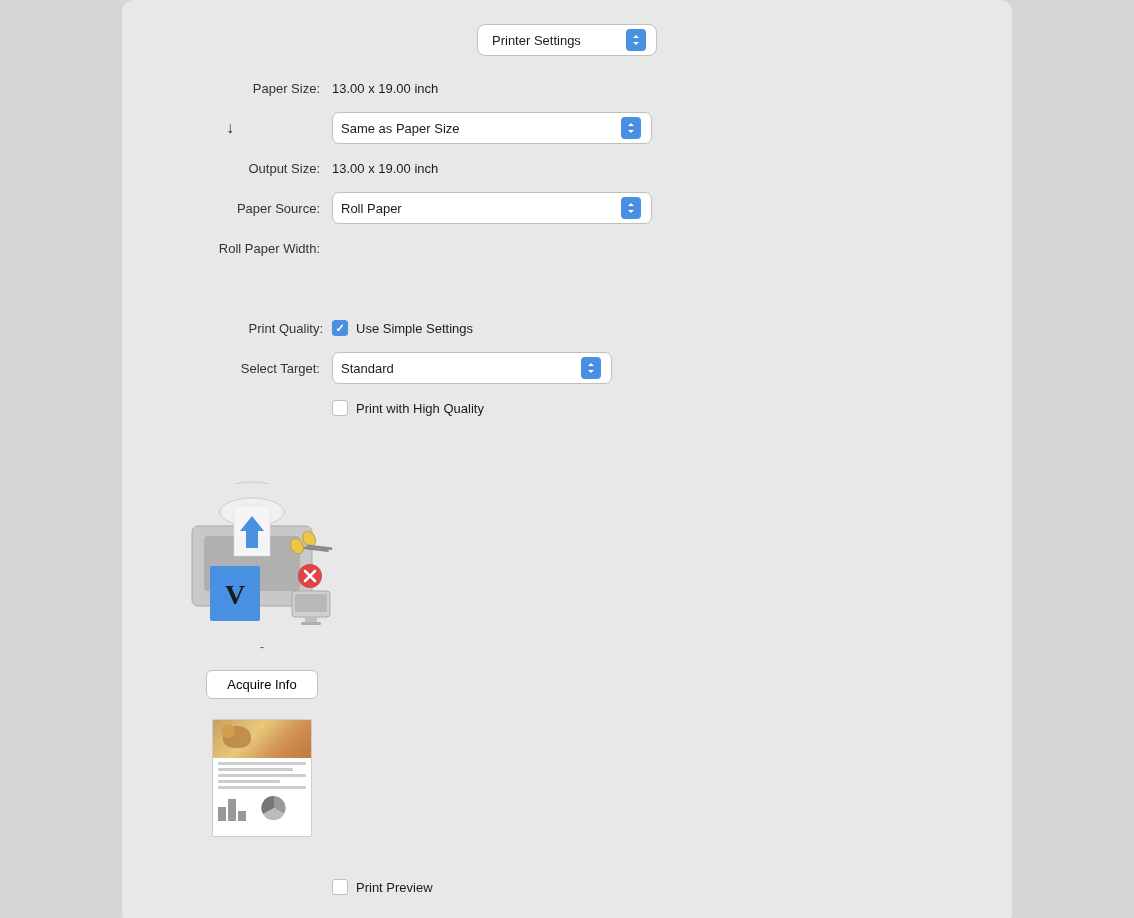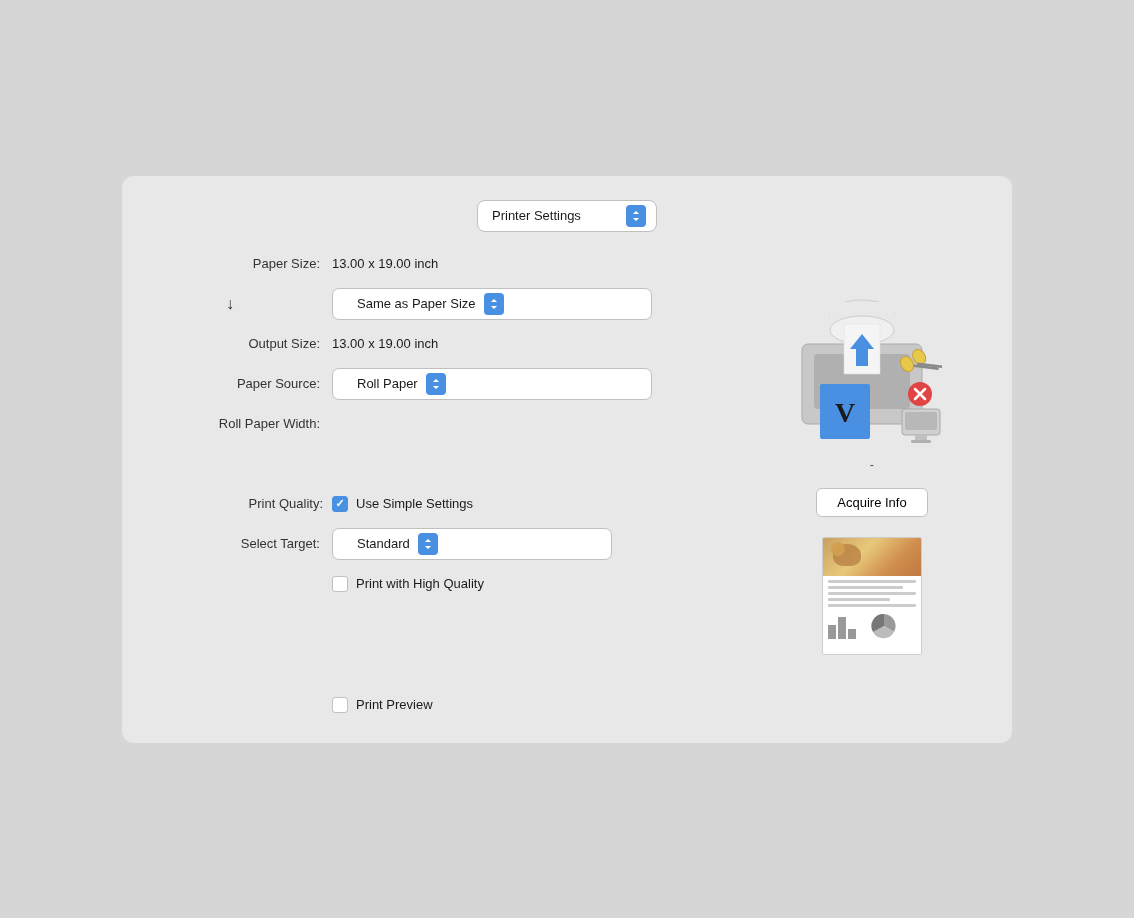--- a/index.html
+++ b/index.html
@@ -62,6 +62,7 @@
     .content {
       display: flex;
       gap: 0;
+      flex-direction: column;
     }
 
     .form-area {

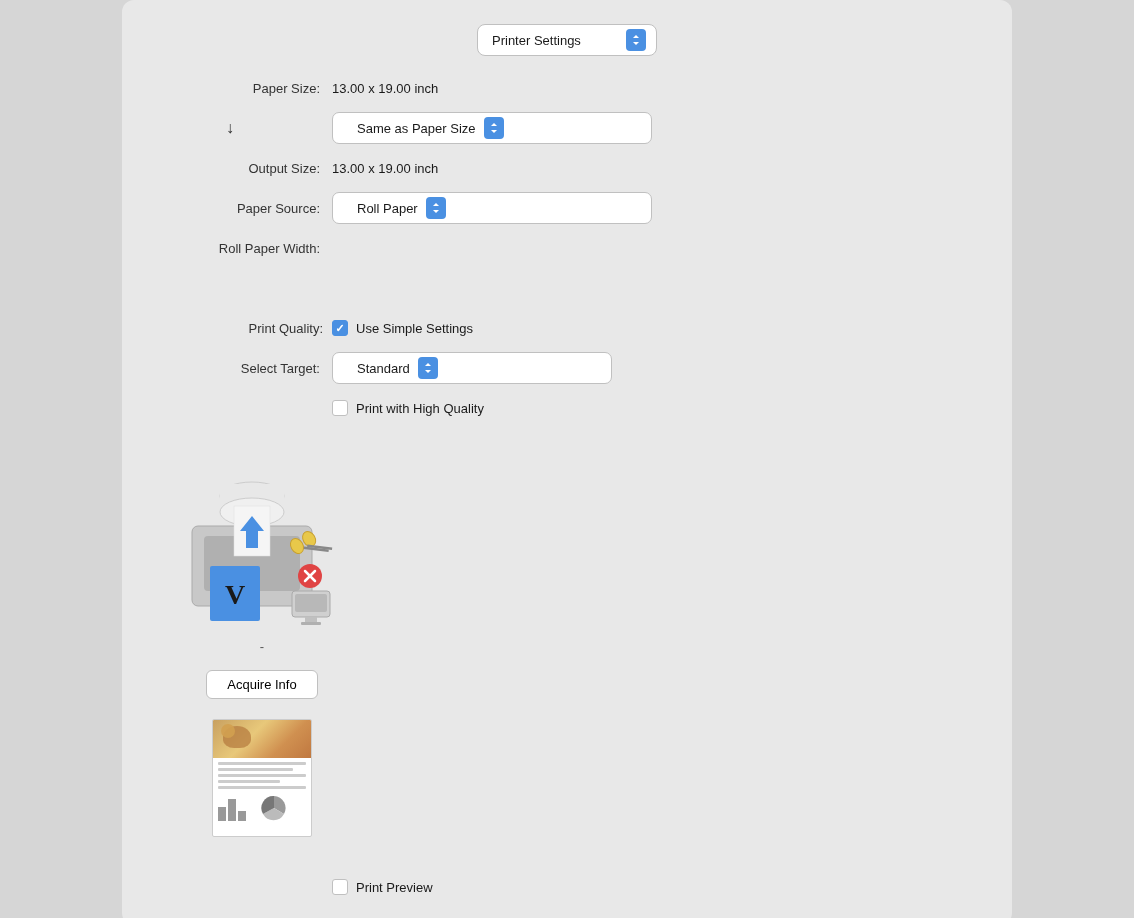--- a/index.html
+++ b/index.html
@@ -105,11 +105,11 @@
       background: white;
       border: 1px solid #c0c0c0;
       border-radius: 7px;
-      padding: 4px 10px 4px 24px;
-      font-size: 13px;
-      display: flex;
-      align-items: center;
-      justify-content: flex-start;
+      padding: 4px 10px 4px 8px;
+      font-size: 13px;
+      display: flex;
+      align-items: center;
+      justify-content: space-between;
       cursor: pointer;
       min-width: 320px;
     }

